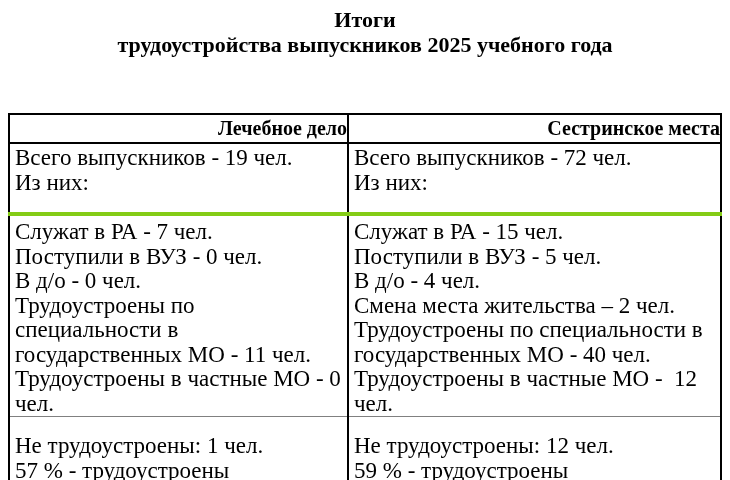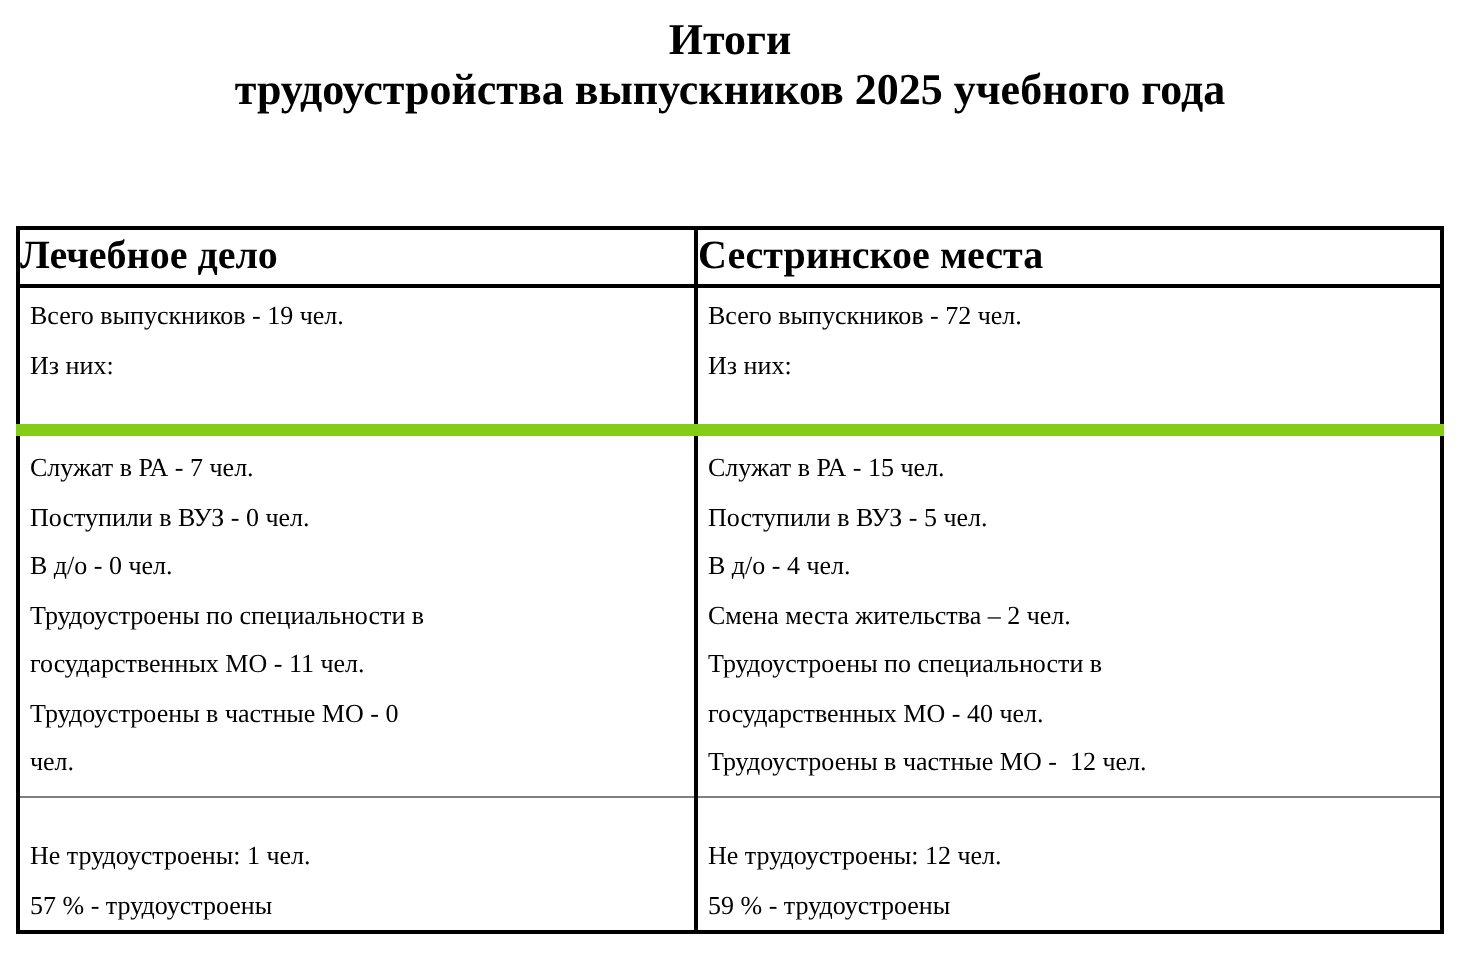--- a/index.html
+++ b/index.html
@@ -45,7 +45,7 @@
     height: 27px;
     font-size: 20px;
     font-weight: bold;
-    text-align: left;
+    text-align: right;
     vertical-align: middle;
     padding: 0;
   }

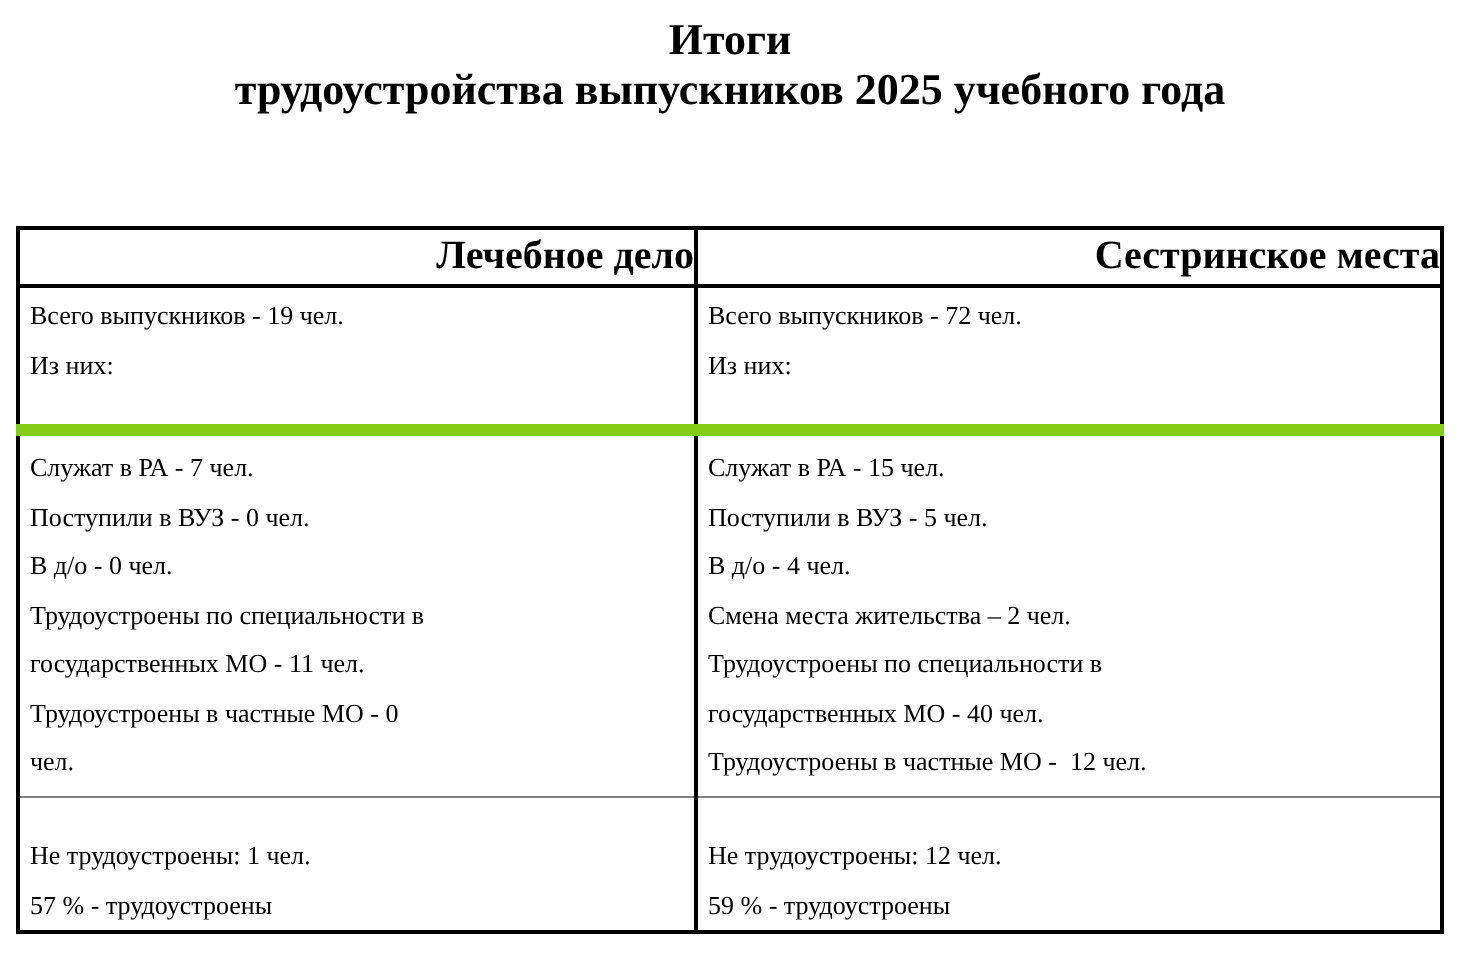--- a/index.html
+++ b/index.html
@@ -54,7 +54,7 @@
   }
   td {
     vertical-align: top;
-    font-size: 13px;
+    font-size: 23px;
     line-height: 24.5px;
     padding: 2px 4px 0 5px;
     white-space: pre-wrap;

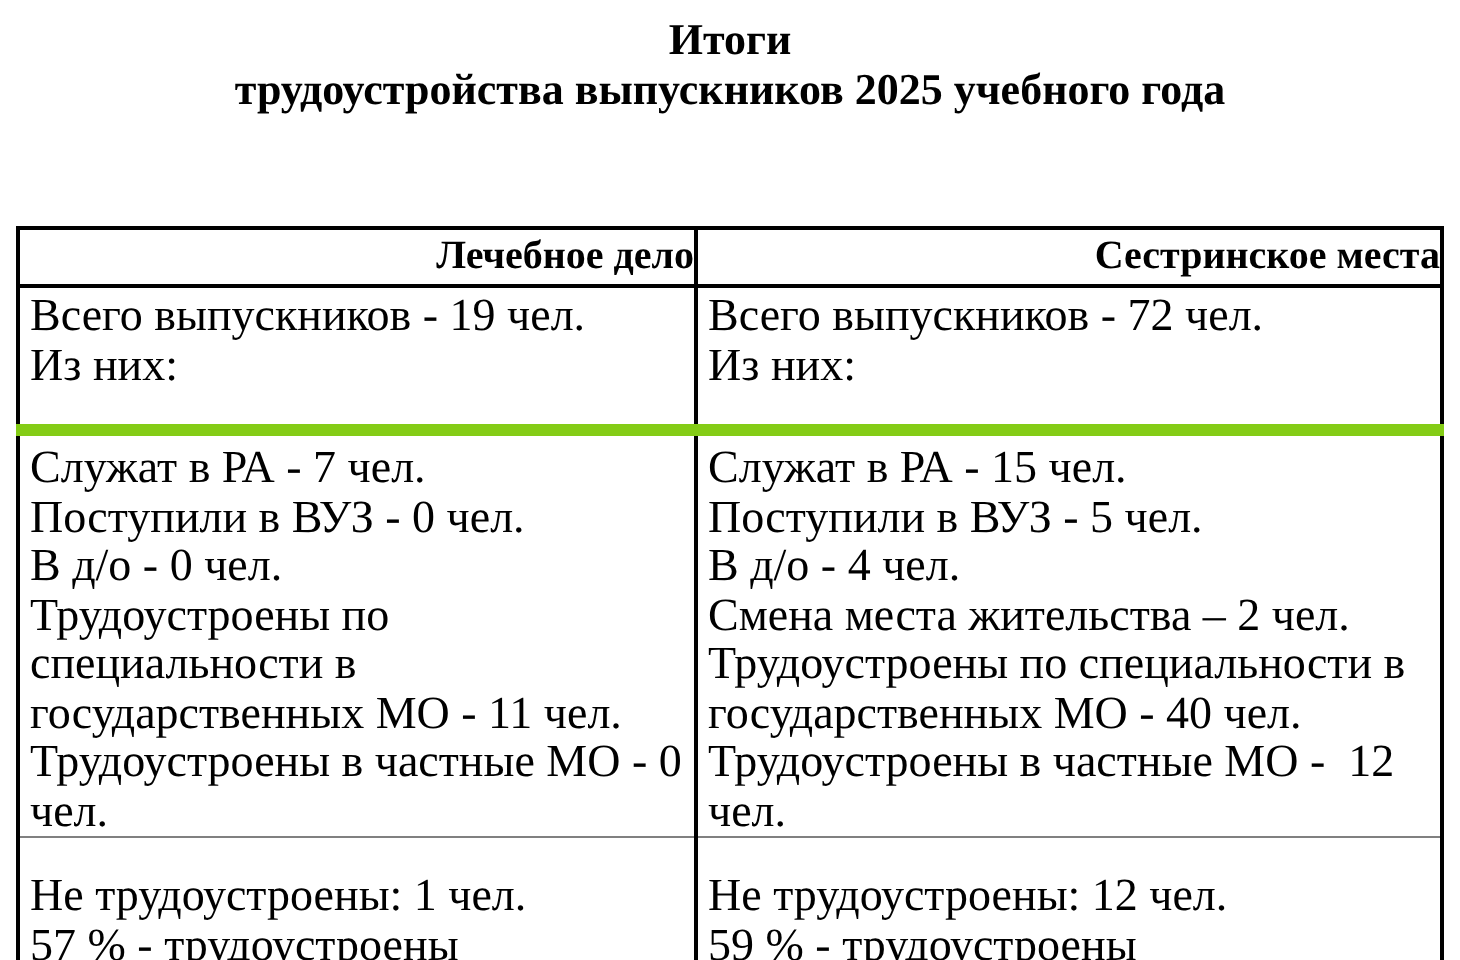--- a/index.html
+++ b/index.html
@@ -63,7 +63,7 @@
   tr.row-summary td { height: 66px; }
   tr.row-details td {
     height: 176px;
-    border-top: 6px solid #84cc16;
+    border-top: 4px solid #84cc16;
     padding-top: 4px;
   }
   tr.row-results td {

